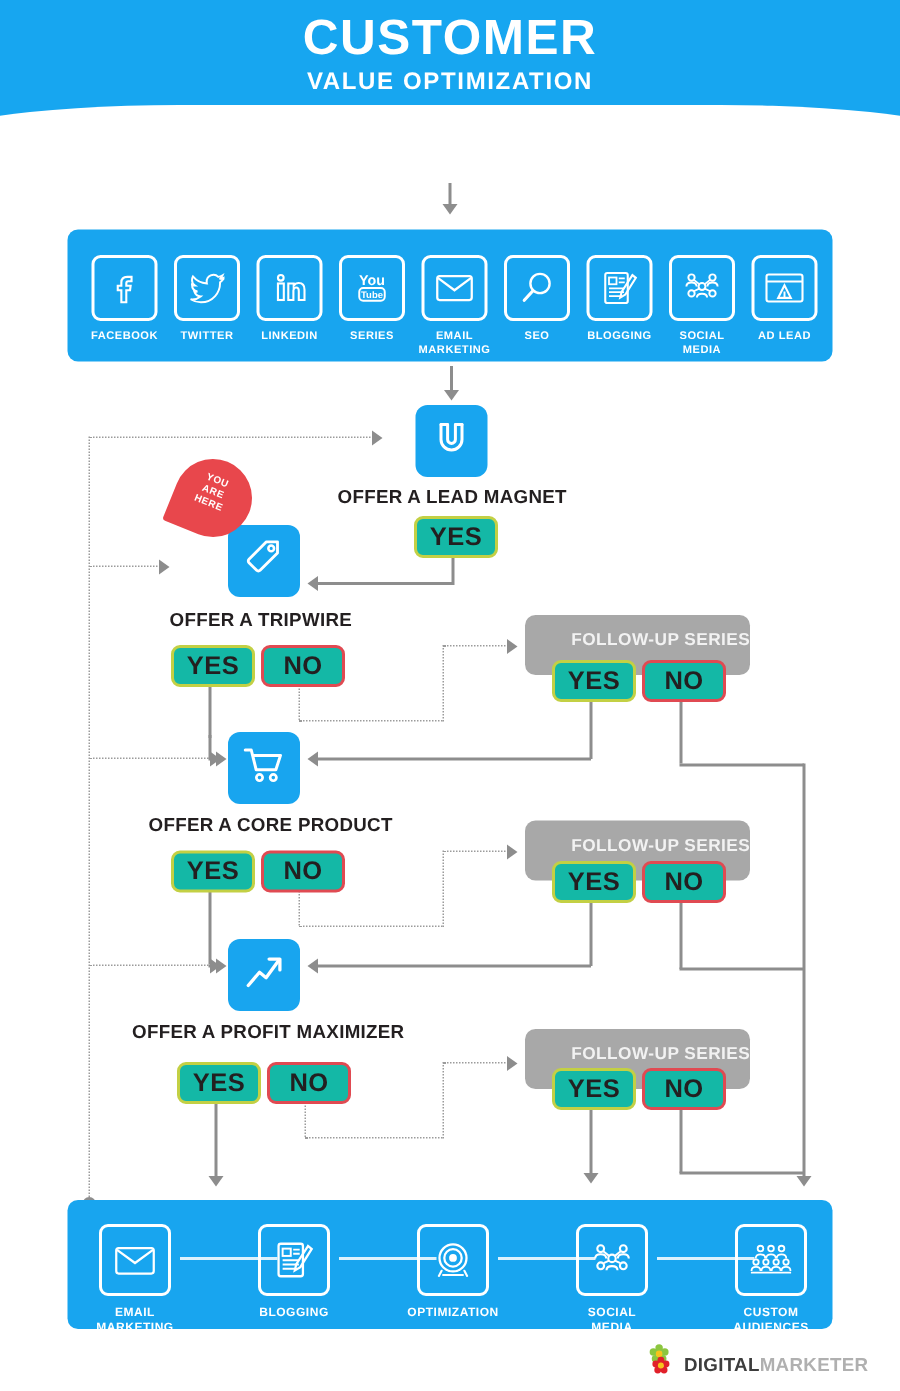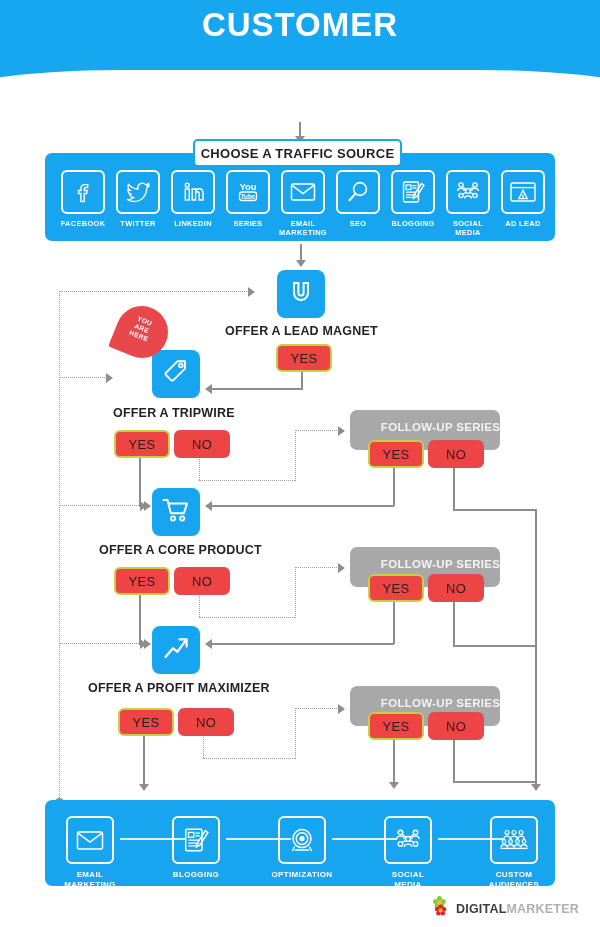--- a/index.html
+++ b/index.html
@@ -87,6 +87,7 @@
 
   <div class="header">
     <div class="h-title">CUSTOMER</div>
+    <div class="h-sub">VALUE OPTIMIZATION</div>
     <div class="header-curve"></div>
   </div>
 

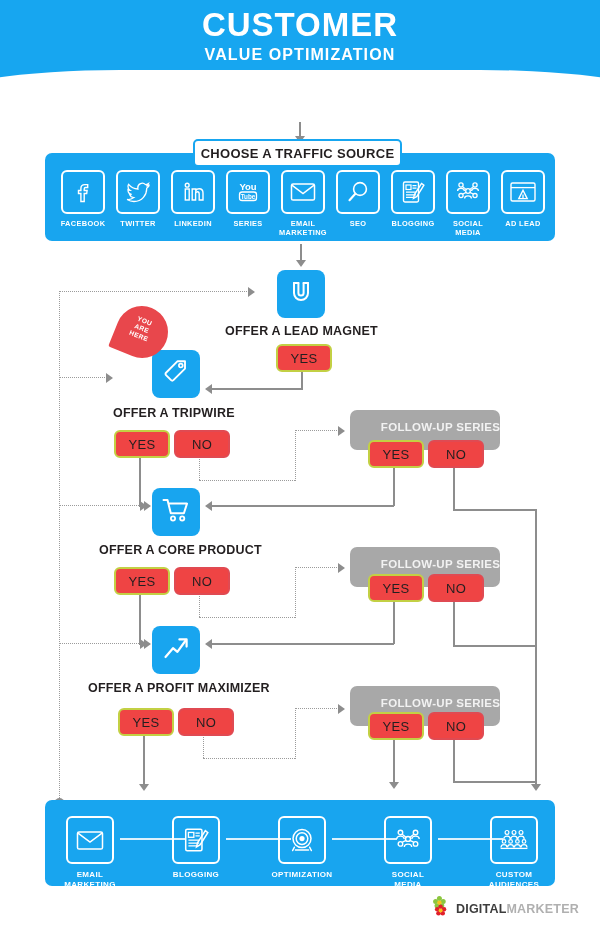--- a/index.html
+++ b/index.html
@@ -95,7 +95,6 @@
   <div class="arrow-d" style="left:295px;top:136px;"></div>
 
   <div class="band" style="left:45px;top:153px;width:510px;height:88px;"></div>
-  <div class="pill" style="left:193px;top:139px;width:205px;height:24px;">CHOOSE A TRAFFIC SOURCE</div>
 
   <div class="cell" style="left:57px;top:170px;width:52px;">
     <div class="box">

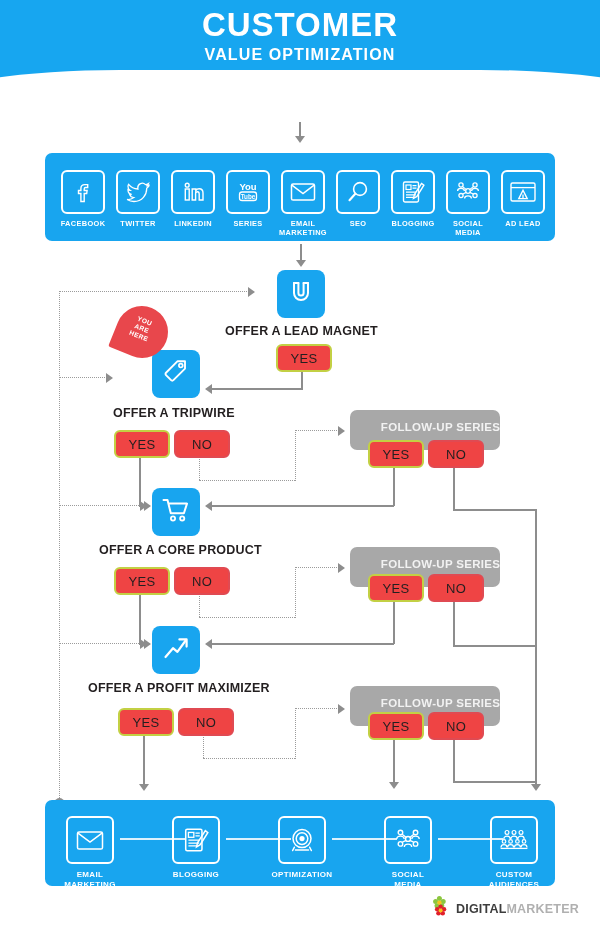--- a/index.html
+++ b/index.html
@@ -42,9 +42,9 @@
         display:flex;align-items:center;justify-content:center;z-index:5;}
 
   
-  .chip{position:absolute;height:24px;background:#ef4444;border-radius:6px;border:2px solid;
+  .chip{position:absolute;height:24px;background:#14b8a6;border-radius:6px;border:2px solid;
         display:flex;align-items:center;justify-content:center;
-        font-size:13px;font-weight:normal;letter-spacing:.3px;color:#231f20;z-index:7;}
+        font-size:17px;font-weight:bold;letter-spacing:.3px;color:#231f20;z-index:7;}
   .chip.yes{border-color:#c3d044;}
   .chip.no{border-color:#e04a52;}
 

